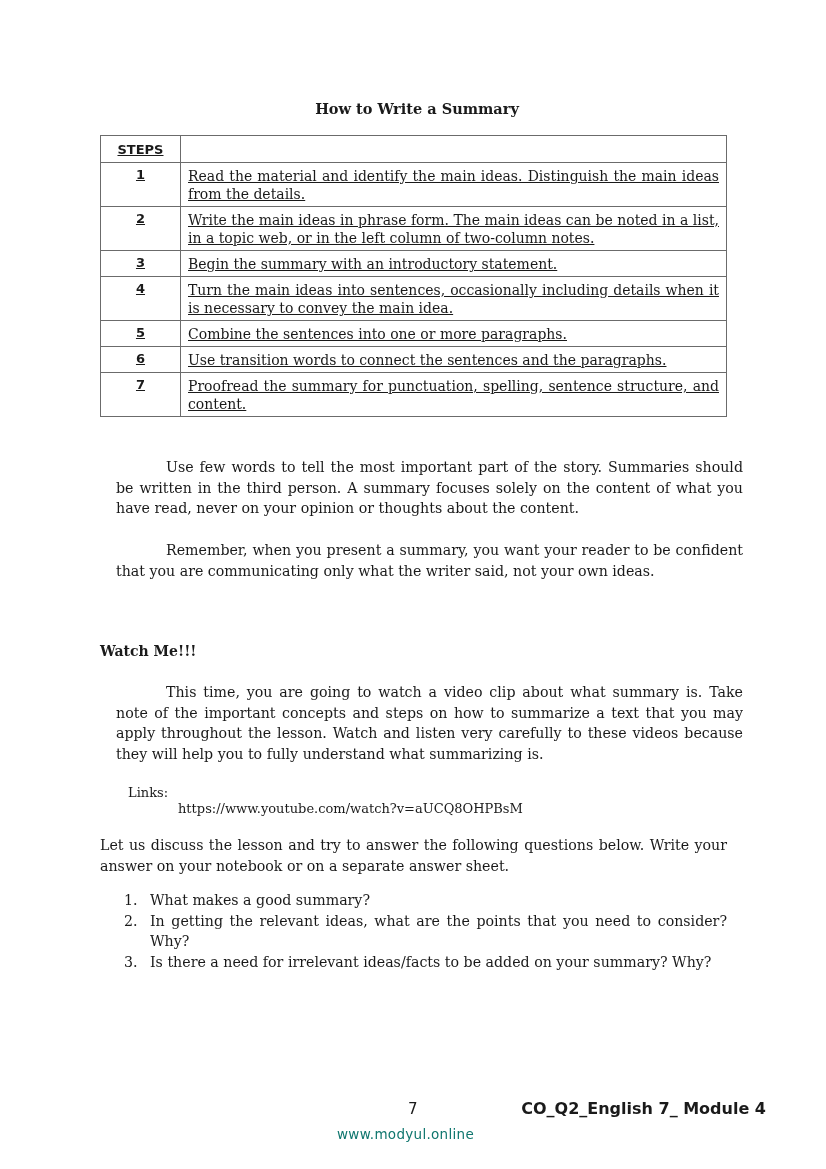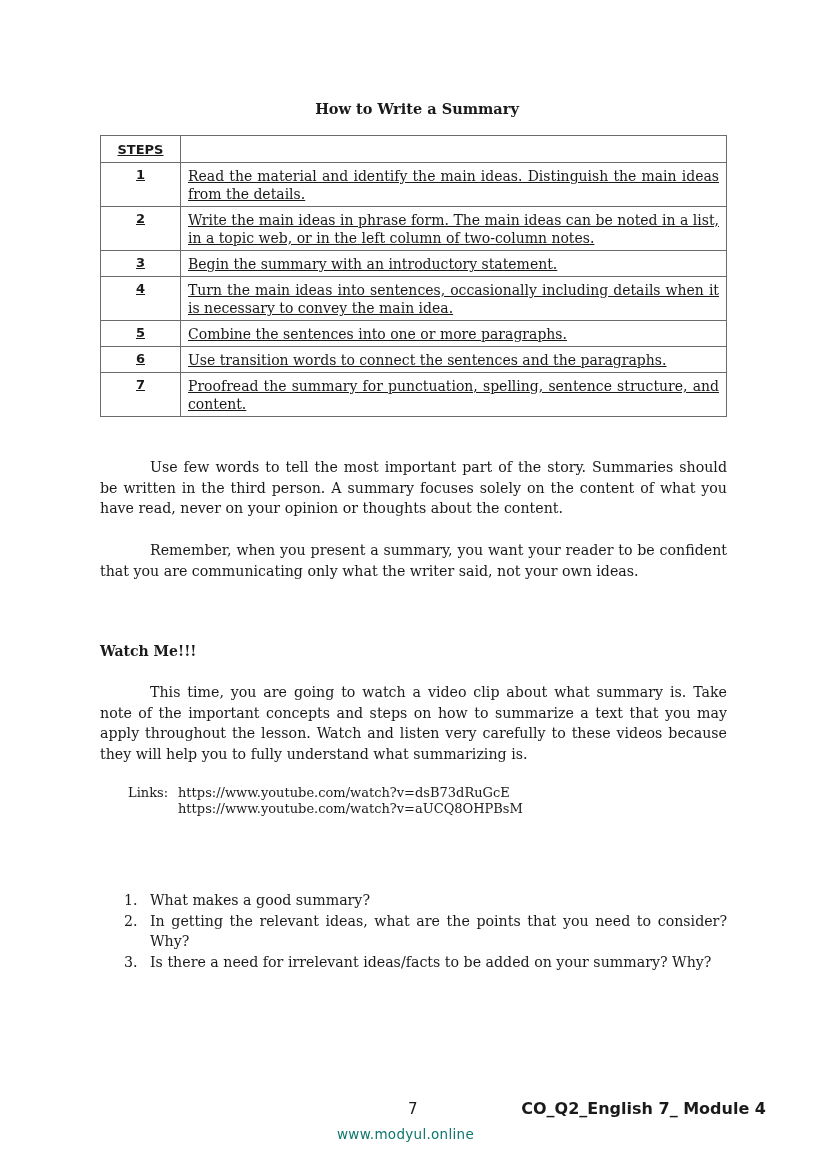--- a/index.html
+++ b/index.html
@@ -18,7 +18,7 @@
   table.steps td.txt { padding: 4px 7px 3px 7px; text-align: justify; }
   .para { position: absolute; left: 100px; width: 627px; font-size: 14.2px; line-height: 20.5px;
           text-align: justify; margin: 0; }
-  .indent { text-indent: 50px; }
+  .indent { text-indent: 50px; margin-left: 16px; }
   .heading { position: absolute; left: 100px; font-weight: bold; font-size: 14px; }
   .links { position: absolute; left: 100px; top: 785px; font-size: 13px; line-height: 16px; margin-left: 28px; }
   .links .row { display: flex; }

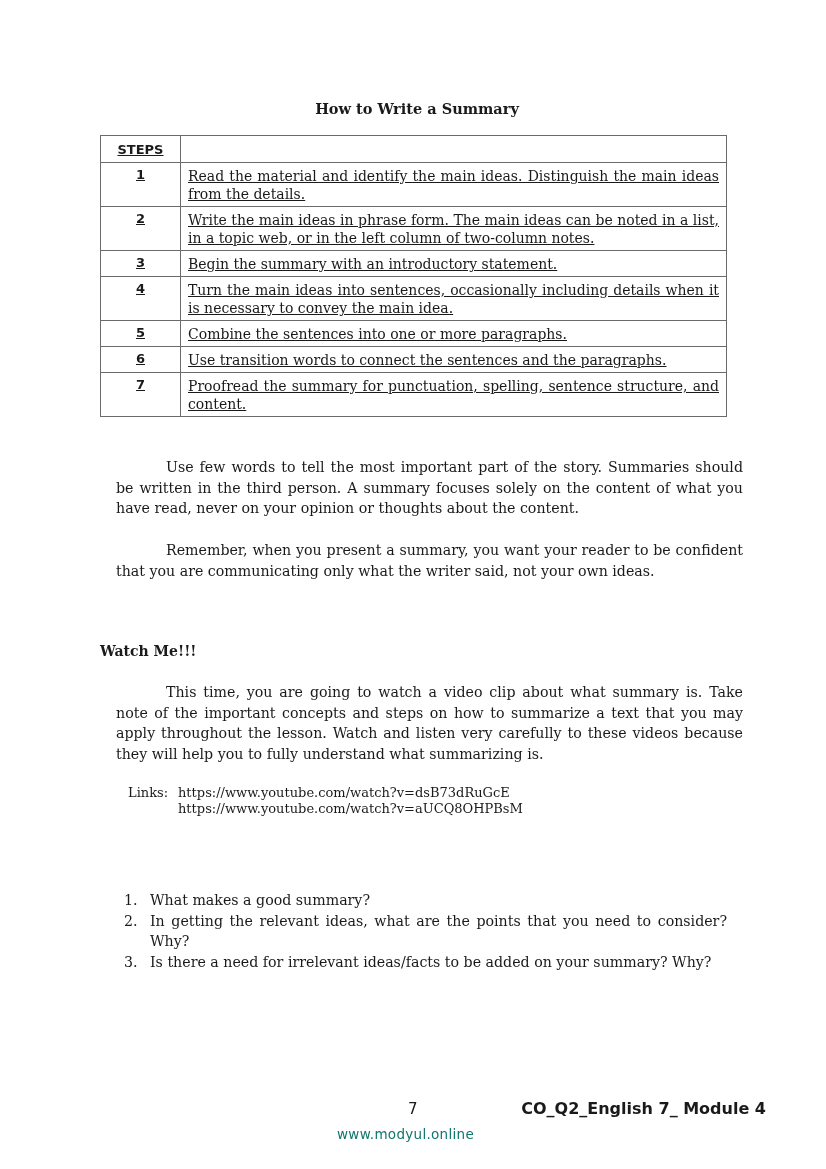--- a/index.html
+++ b/index.html
@@ -87,7 +87,6 @@
   <div class="links">
     <div class="row">
       <span class="lbl">Links:</span>
-      <span>https://www.youtube.com/watch?v=dsB73dRuGcE</span>
     </div>
     <div class="row">
       <span class="lbl"></span>

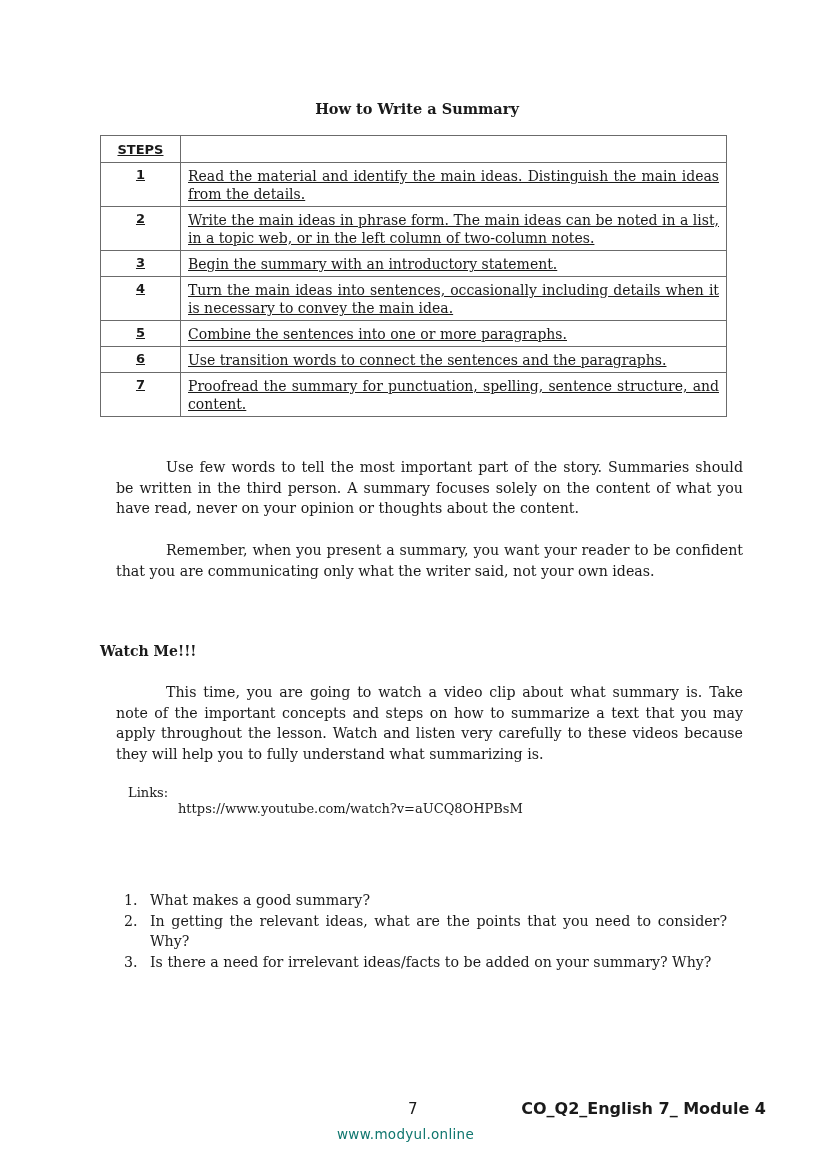--- a/index.html
+++ b/index.html
@@ -94,6 +94,7 @@
     </div>
   </div>
 
+  <p class="para" style="top:835px"> Let us discuss the lesson and try to answer the following questions below. Write your answer on your notebook or on a separate answer sheet.</p>
 
   <ol class="qs">
     <li>

